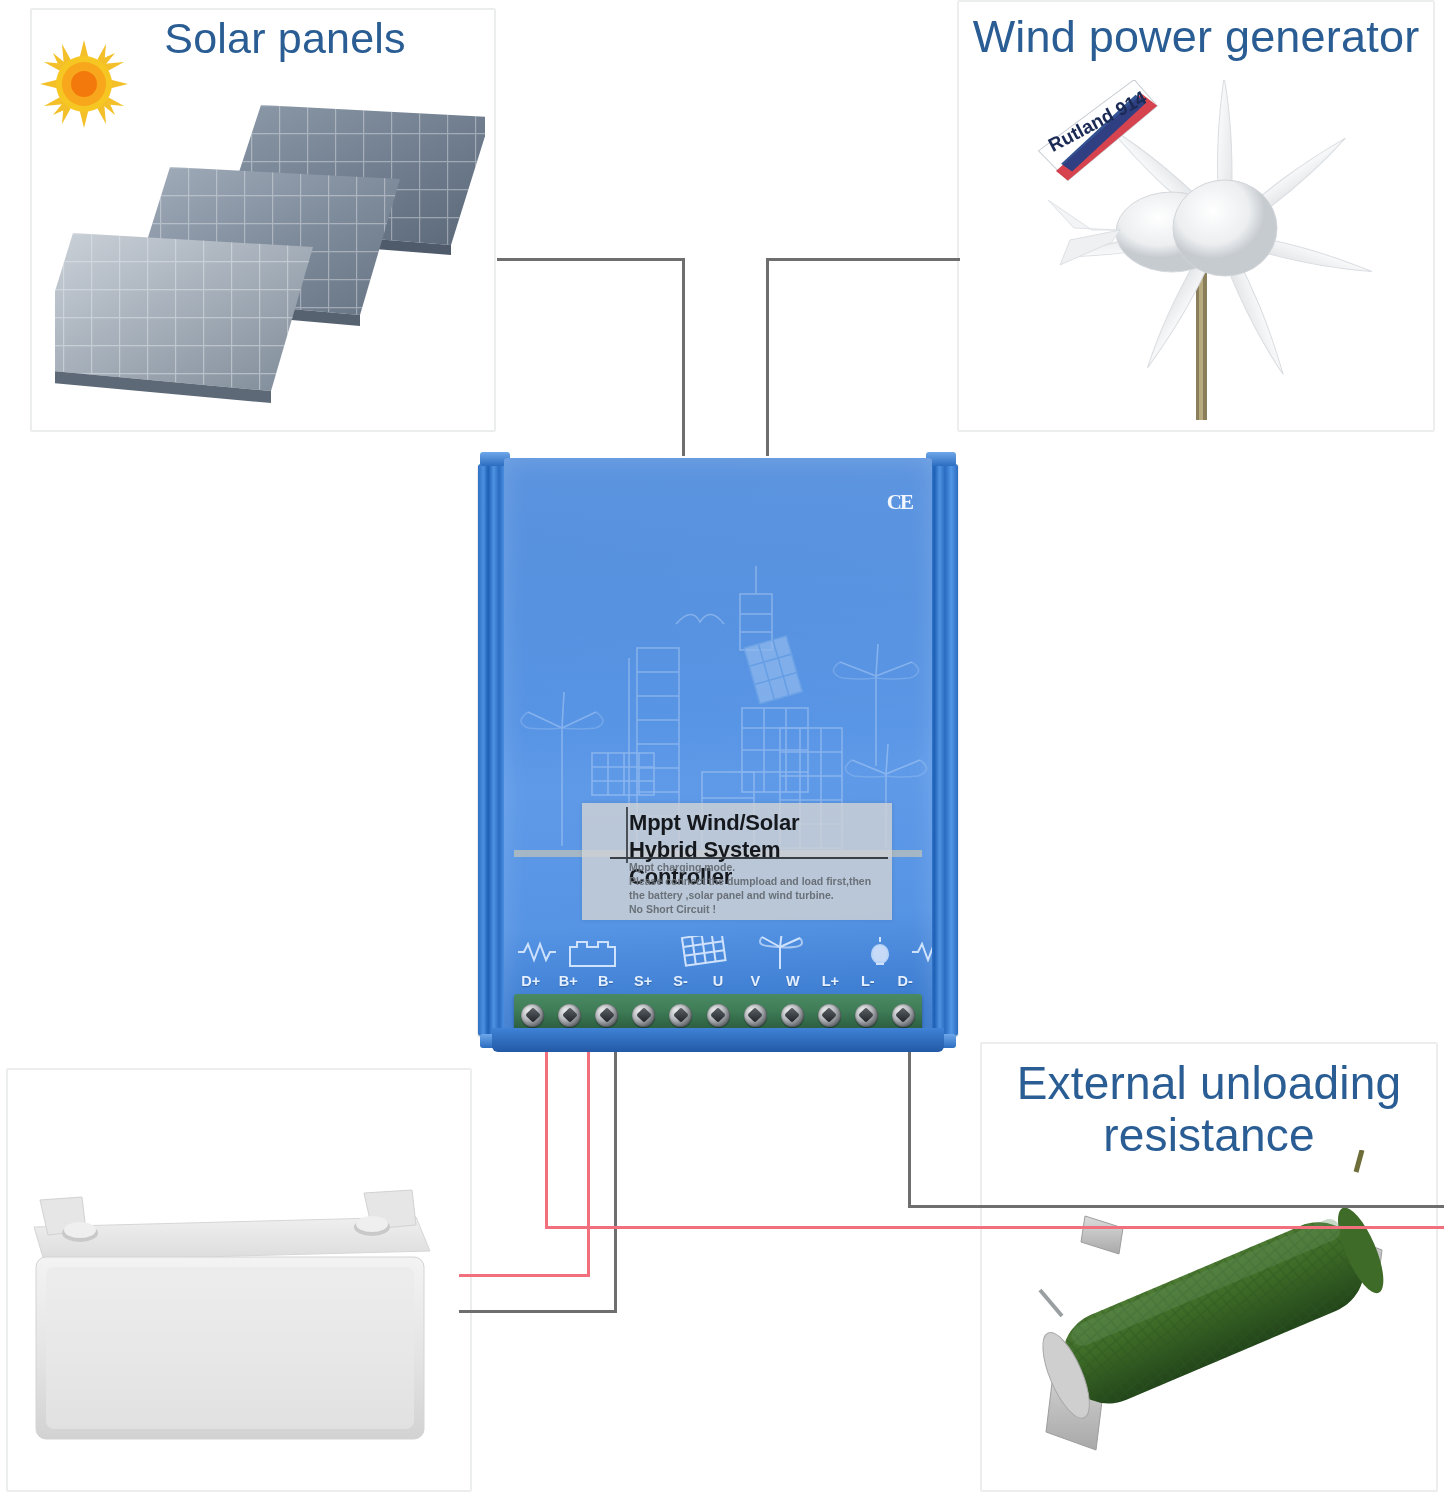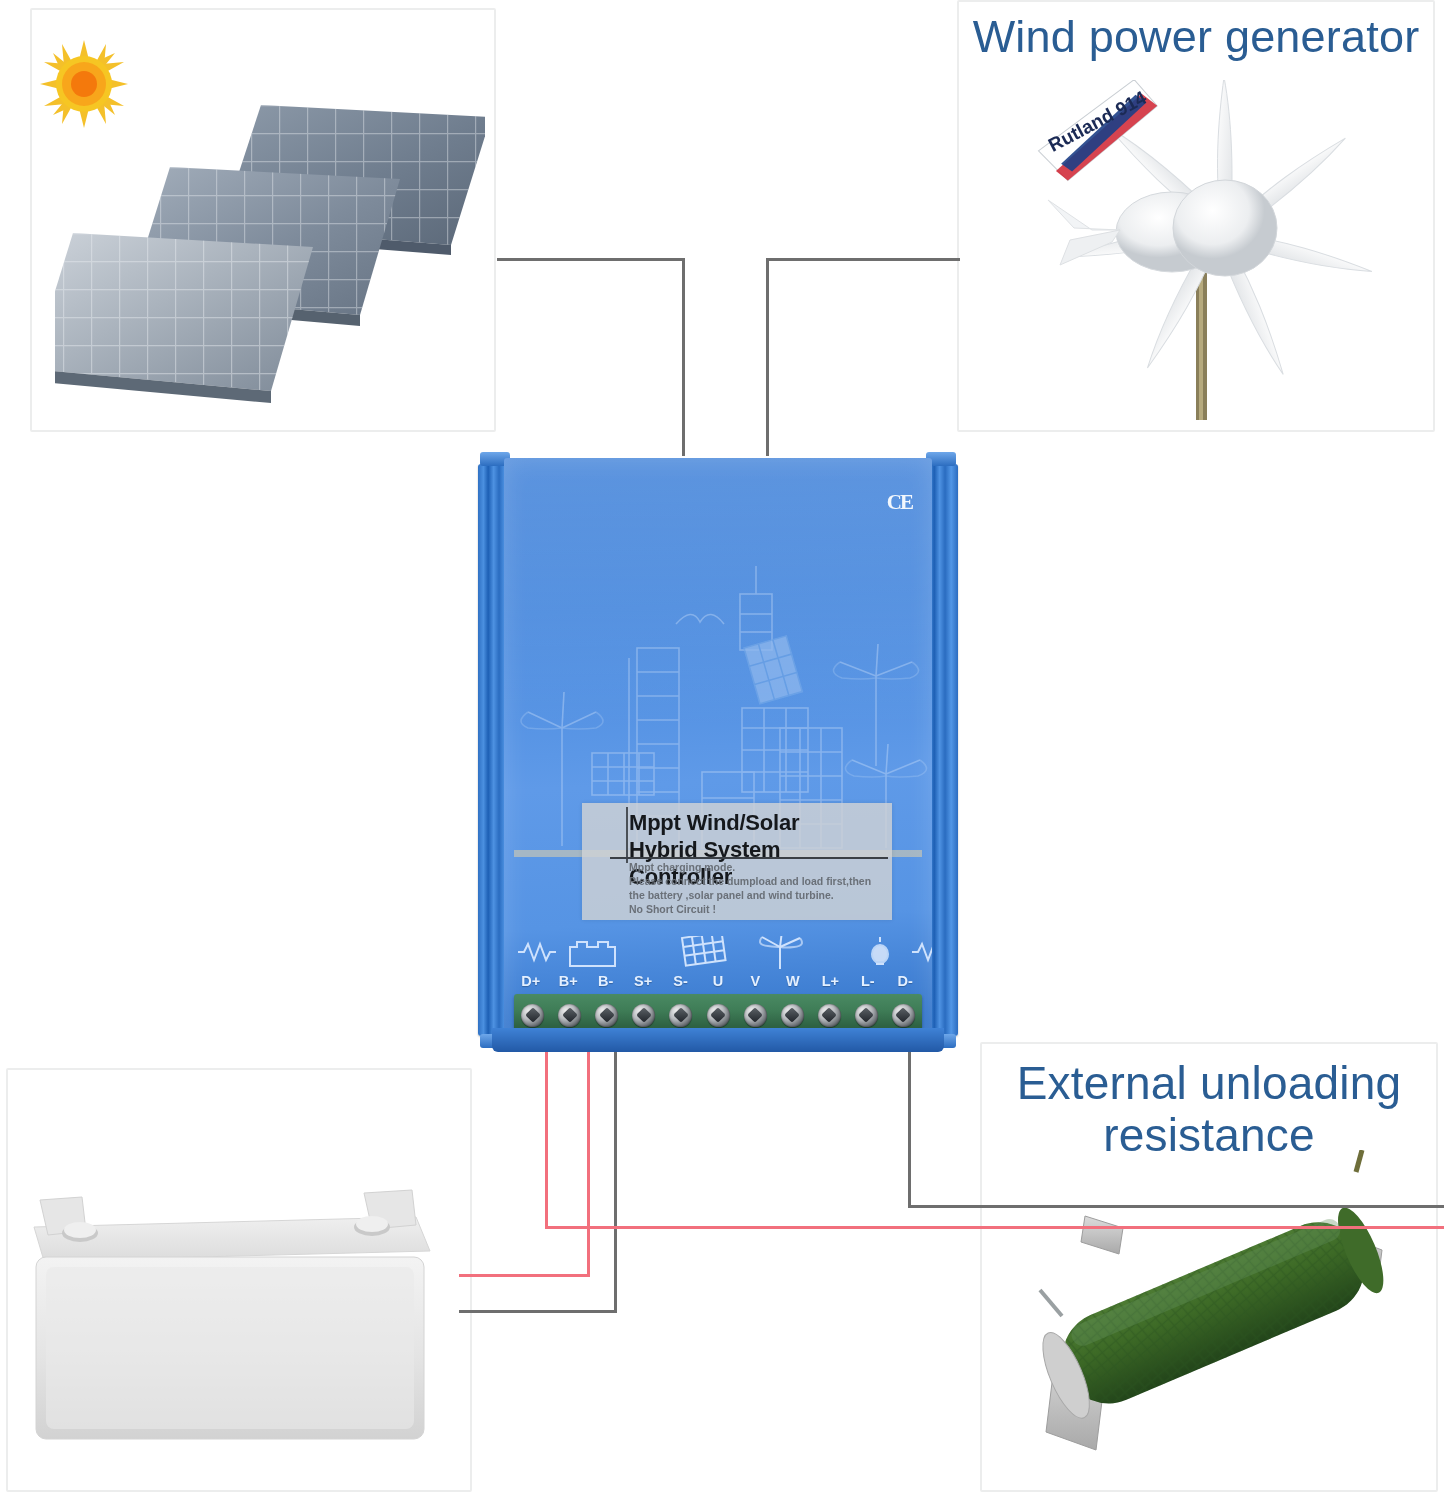--- a/index.html
+++ b/index.html
@@ -180,6 +180,7 @@
     </g>
   </svg>
 
+  <div class="frame-title" style="left:120px;top:14px;width:330px;font-size:43px;">Solar panels</div>
 
   <svg class="panelgroup" style="left:55px;top:105px;" width="430" height="320" viewBox="0 0 430 320">
     <defs>

